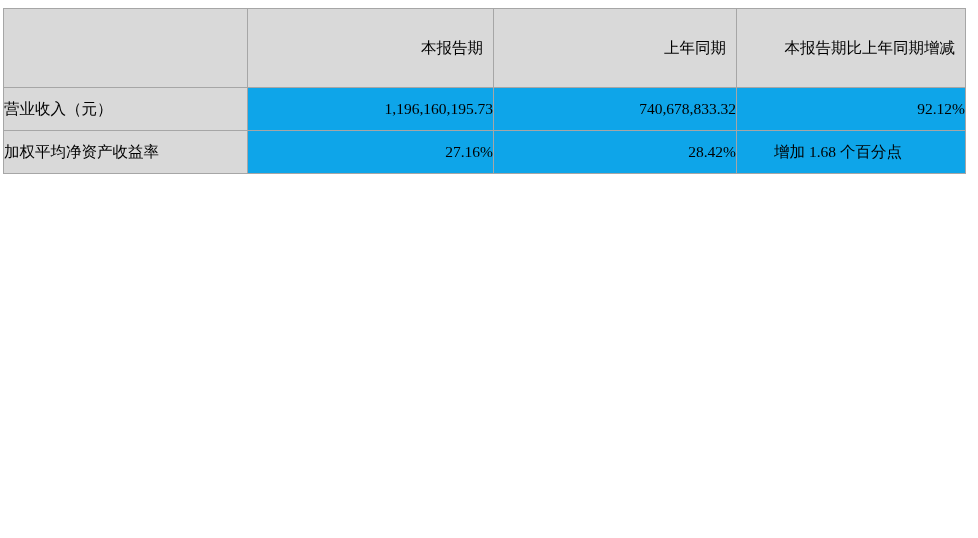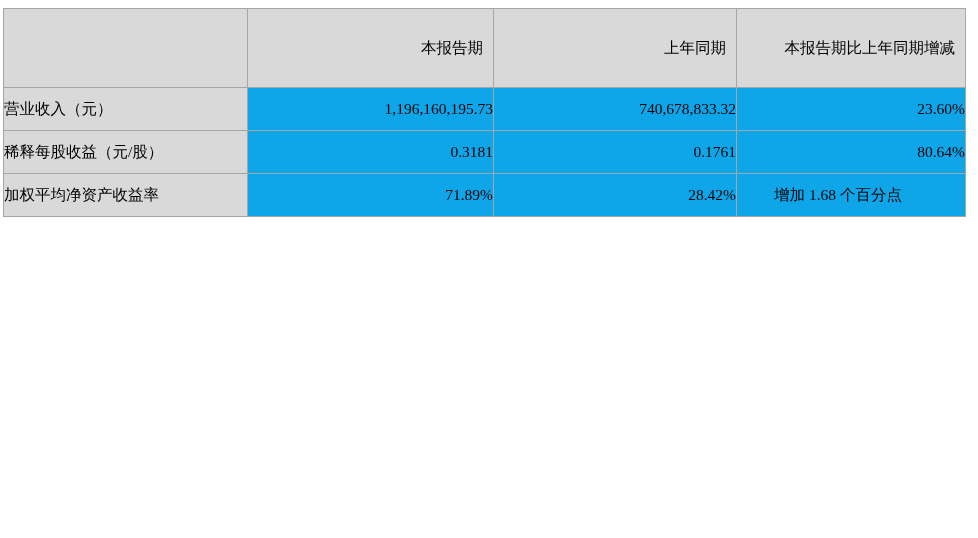--- a/index.html
+++ b/index.html
@@ -96,7 +96,7 @@
           <td class="label">营业收入（元）</td>
           <td class="num">1,196,160,195.73</td>
           <td class="num">740,678,833.32</td>
-          <td class="num">23.60%</td>
+          <td class="num">92.12%</td>
         </tr>
         <tr class="r-h1">
           <td class="label">稀释每股收益（元/股）</td>

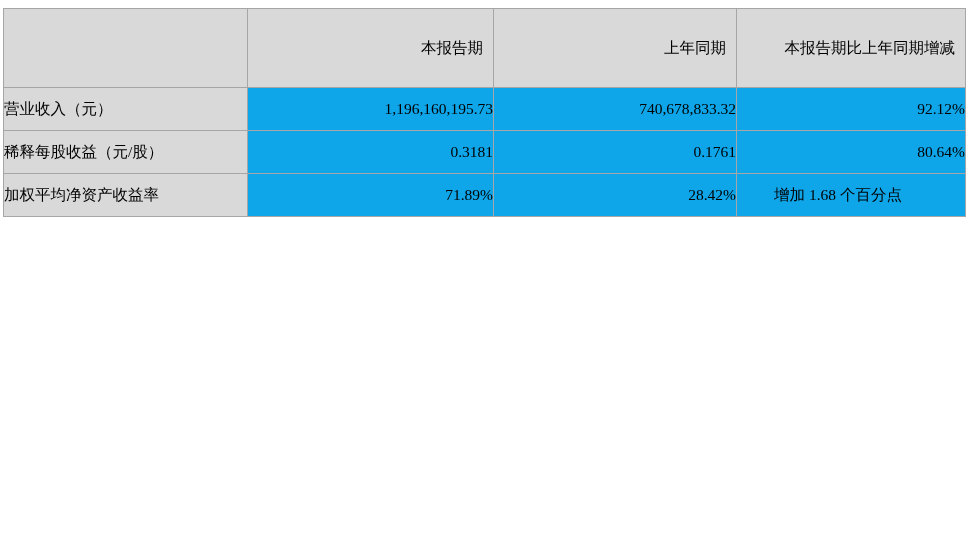--- a/index.html
+++ b/index.html
@@ -99,12 +99,6 @@
           <td class="num">92.12%</td>
         </tr>
         <tr class="r-h1">
-          <td class="label">稀释每股收益（元/股）</td>
-          <td class="num">0.3181</td>
-          <td class="num">0.1761</td>
-          <td class="num">80.64%</td>
-        </tr>
-        <tr class="r-h1">
           <td class="label">加权平均净资产收益率</td>
           <td class="num">71.89%</td>
           <td class="num">28.42%</td>

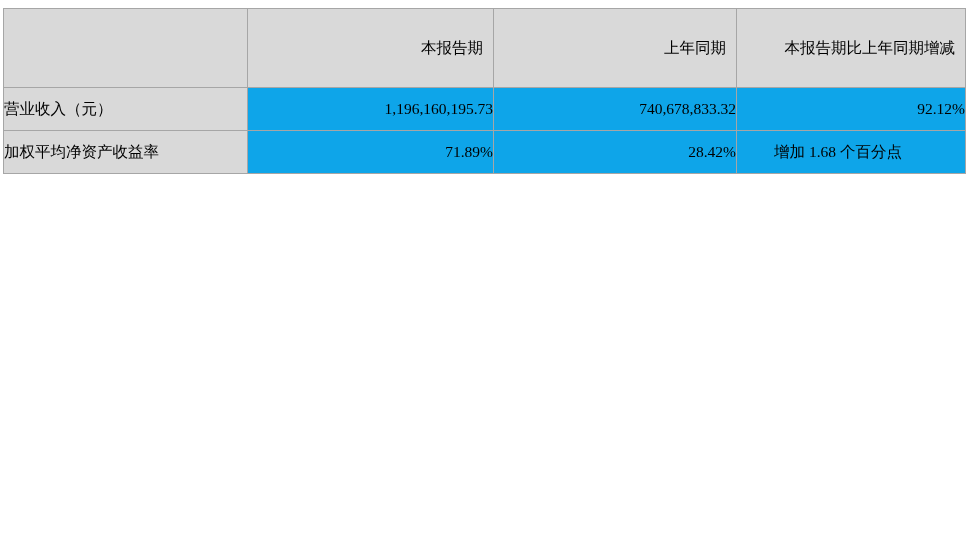--- a/index.html
+++ b/index.html
@@ -100,7 +100,7 @@
         </tr>
         <tr class="r-h1">
           <td class="label">加权平均净资产收益率</td>
-          <td class="num">71.89%</td>
+          <td class="num">27.16%</td>
           <td class="num">28.42%</td>
           <td class="num center">增加 1.68 个百分点</td>
         </tr>

